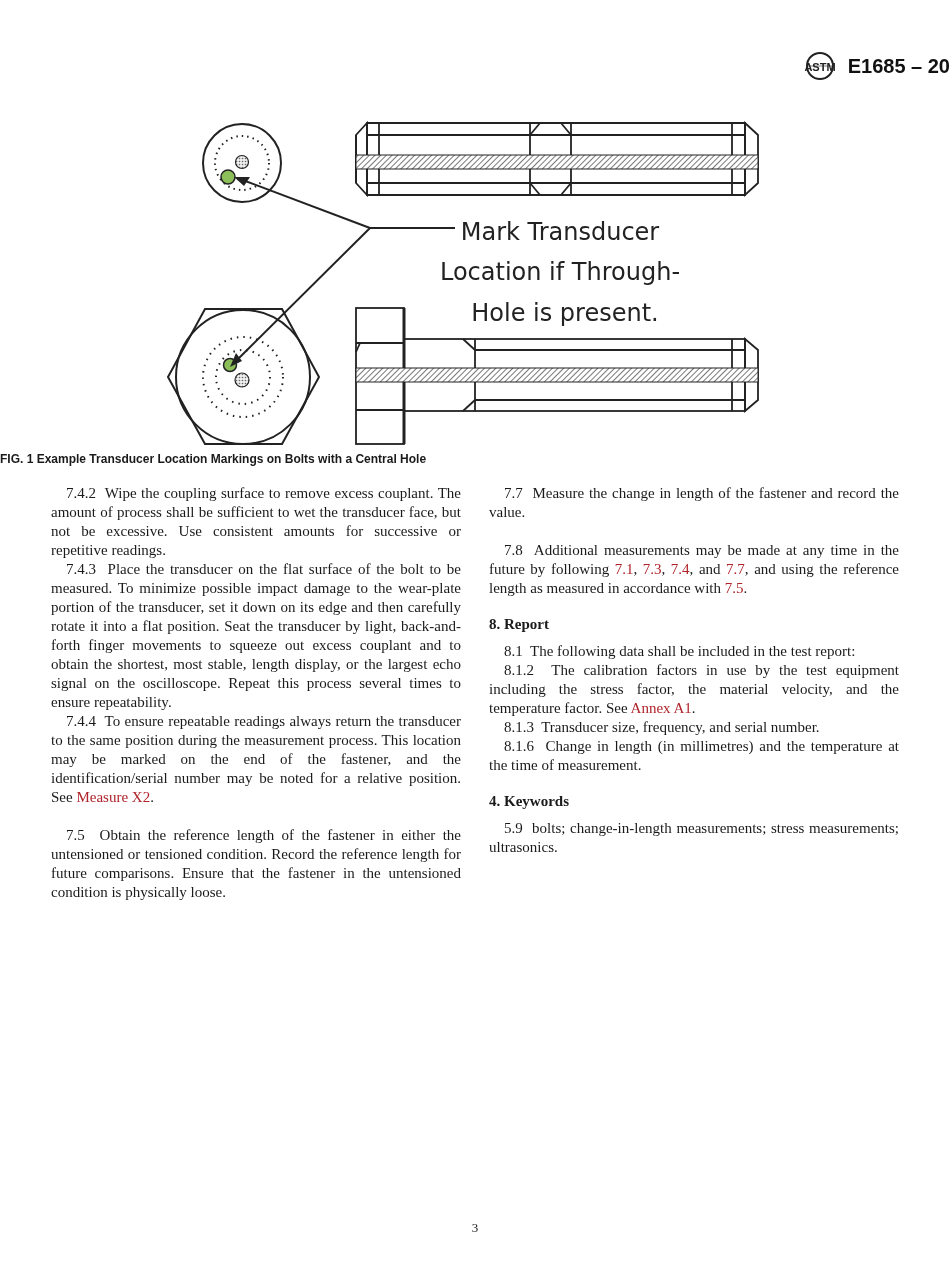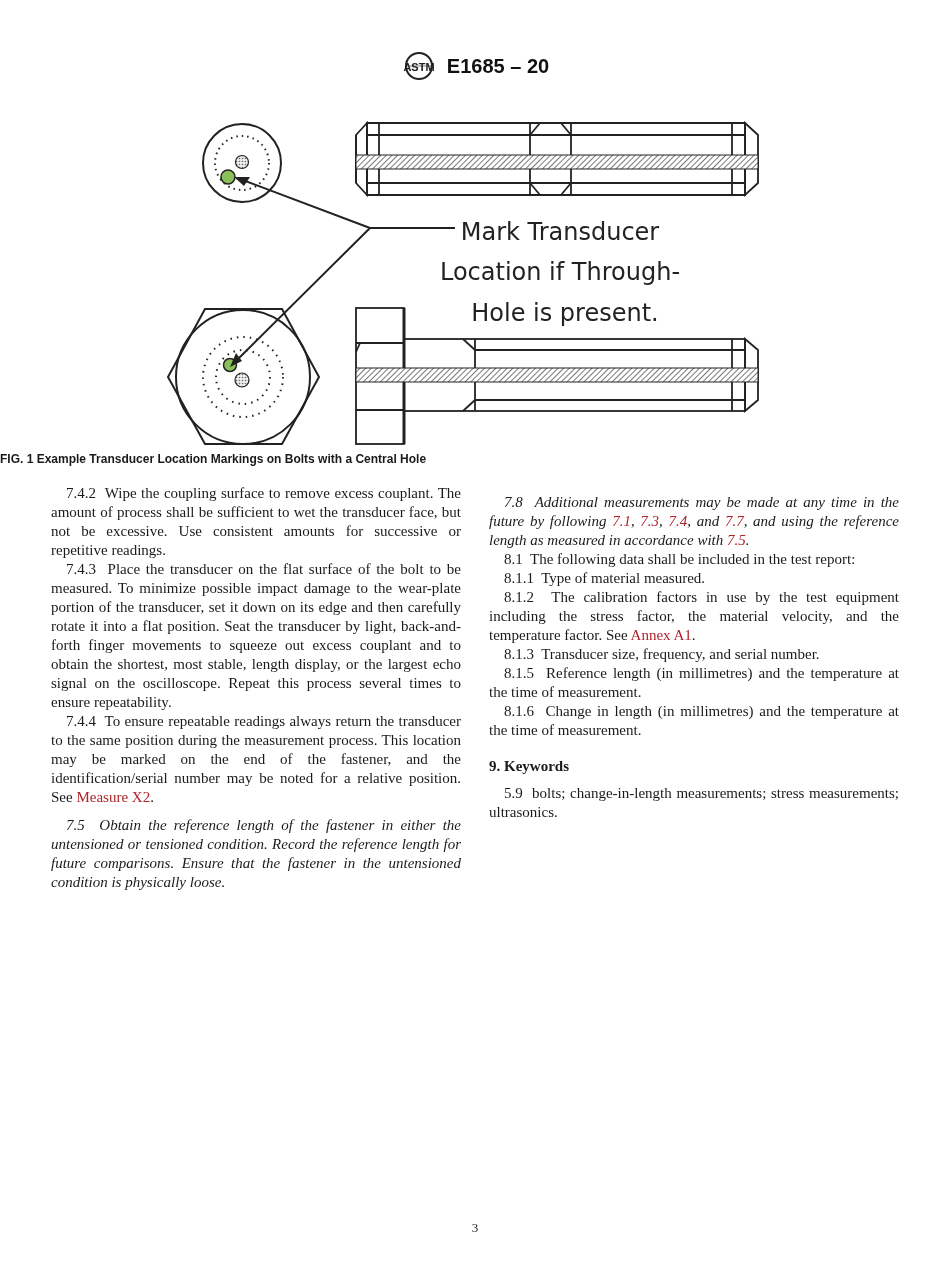--- a/index.html
+++ b/index.html
@@ -4,7 +4,7 @@
 <style>
   html, body { margin: 0; padding: 0; background: #ffffff; }
   body { width: 950px; height: 1272px; position: relative; overflow: hidden; color: #1a1a1a; }
-  .header { position: absolute; top: 50px; left: 0; width: 950px; text-align: center; }
+  .header { position: absolute; top: 50px; left: 0; width: 950px; text-align: right; }
   .header .logo { display: inline-block; vertical-align: middle; width: 36px; height: 32px; margin-right: 6px; }
   .header .docid { display: inline-block; vertical-align: middle; font-family: "Liberation Sans", sans-serif; font-weight: bold; font-size: 20px; color: #111; }
   .figure { position: absolute; top: 115px; left: 160px; width: 600px; height: 335px; }

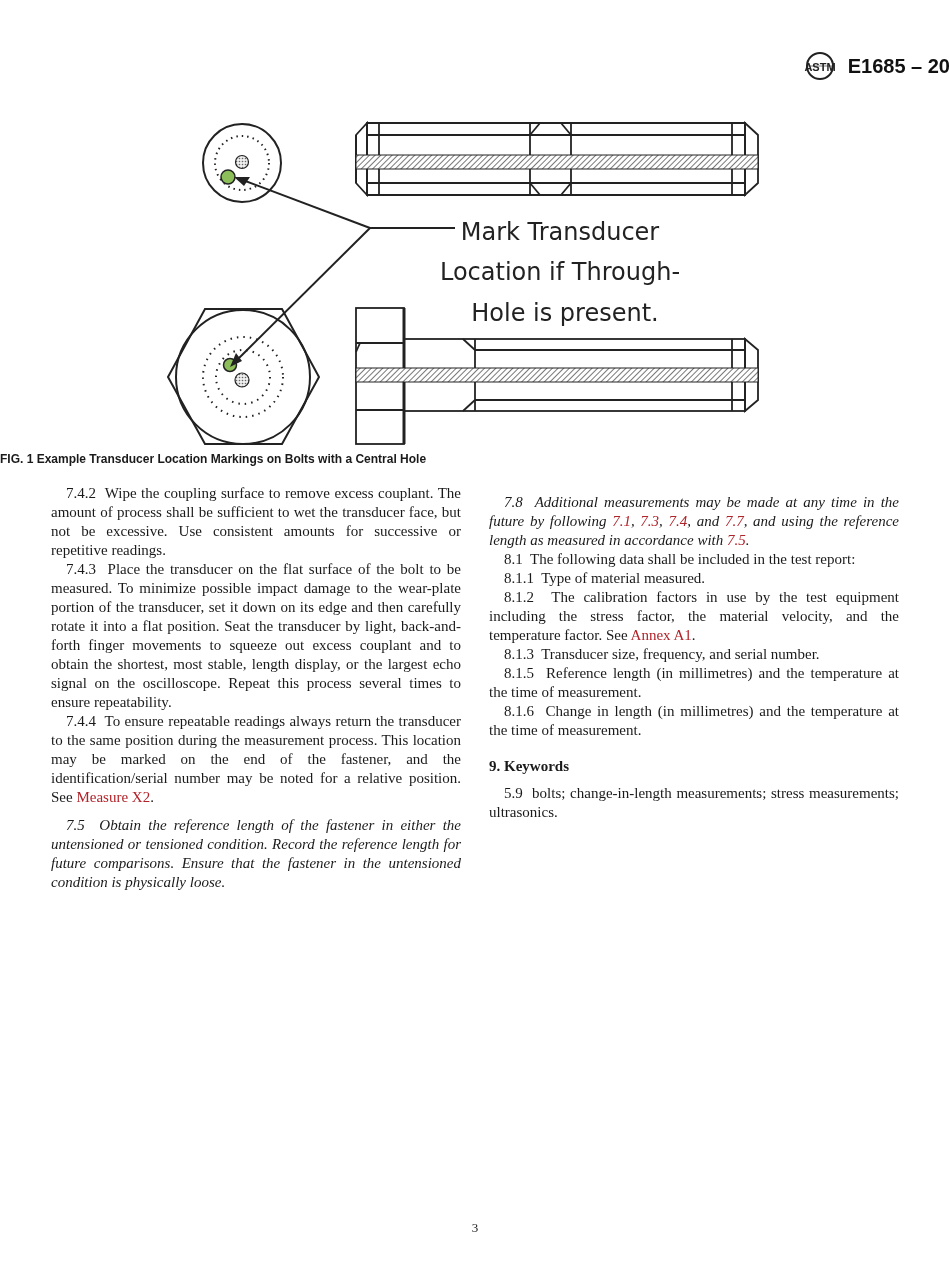--- a/index.html
+++ b/index.html
@@ -121,6 +121,7 @@
 </div>
 
 <div class="col right">
+  <p><span>7.7</span>&nbsp; <span>Measure the change in length of the fastener and record the value.</span></p>
   <p class="gap"><span>7.8</span>&nbsp; <span>Additional measurements may be made at any time in the future by following </span><a class="link">7.1</a><span>, </span><a class="link">7.3</a><span>, </span><a class="link">7.4</a><span>, and </span><a class="link">7.7</a><span>, and using the reference length as measured in accordance with </span><a class="link">7.5</a><span>.</span></p>
 
   <p><span>8.1</span>&nbsp; <span>The following data shall be included in the test report:</span></p>

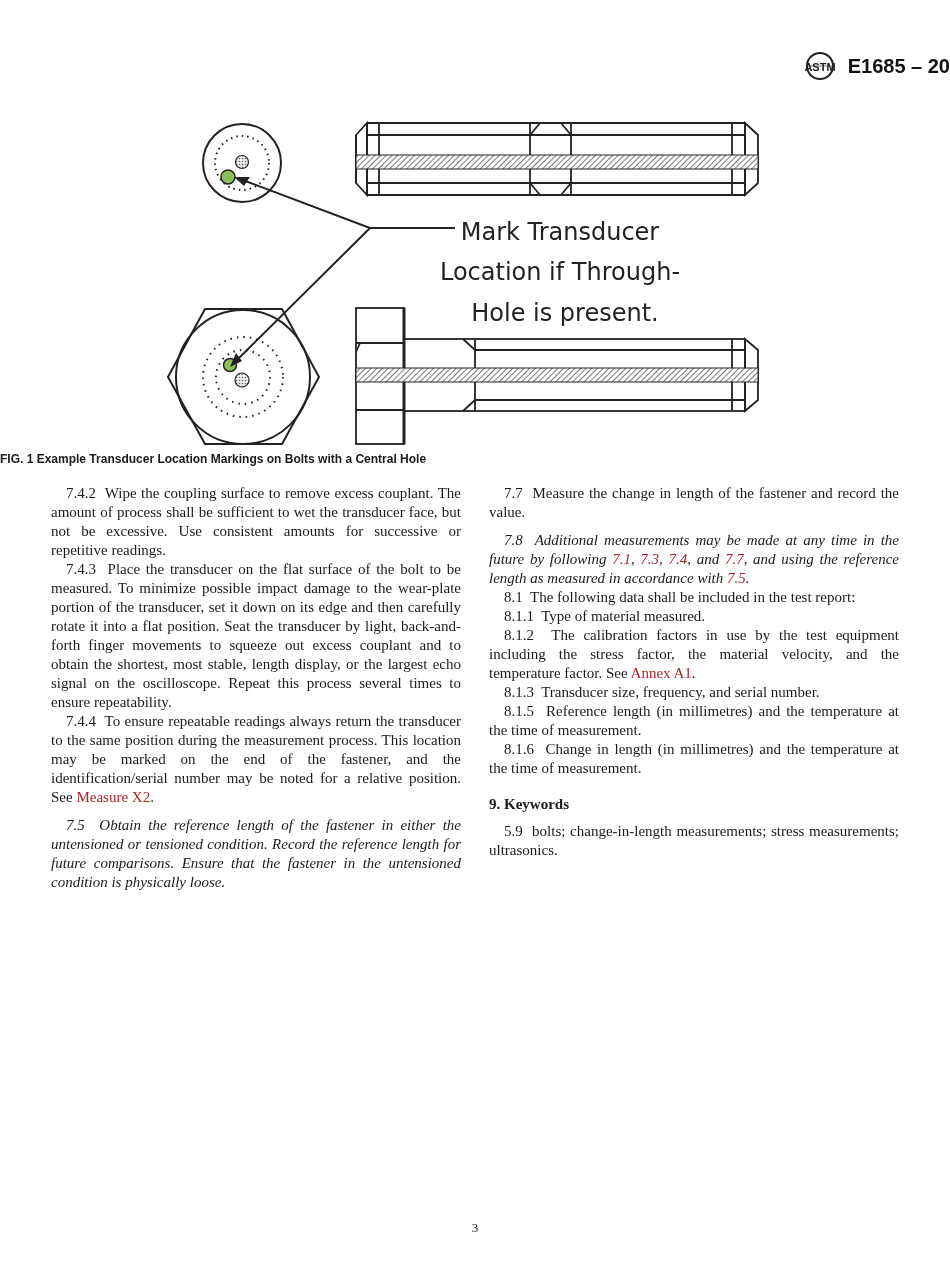--- a/index.html
+++ b/index.html
@@ -14,7 +14,7 @@
   .col.left { left: 51px; }
   .col.right { left: 489px; }
   .col p { margin: 0; text-indent: 15px; }
-  .col p.gap { margin-top: 9px; font-style: italic; }
+  .col p.gap { margin-top: 19px; }
   .col h2 { font-family: "Liberation Serif", serif; font-size: 15px; font-weight: bold; margin: 17px 0 8px 0; }
   .link { color: #b0232a; }
   .pagenum { position: absolute; top: 1220px; left: 0; width: 950px; text-align: center; font-family: "Liberation Serif", serif; font-size: 13px; color: #1a1a1a; }

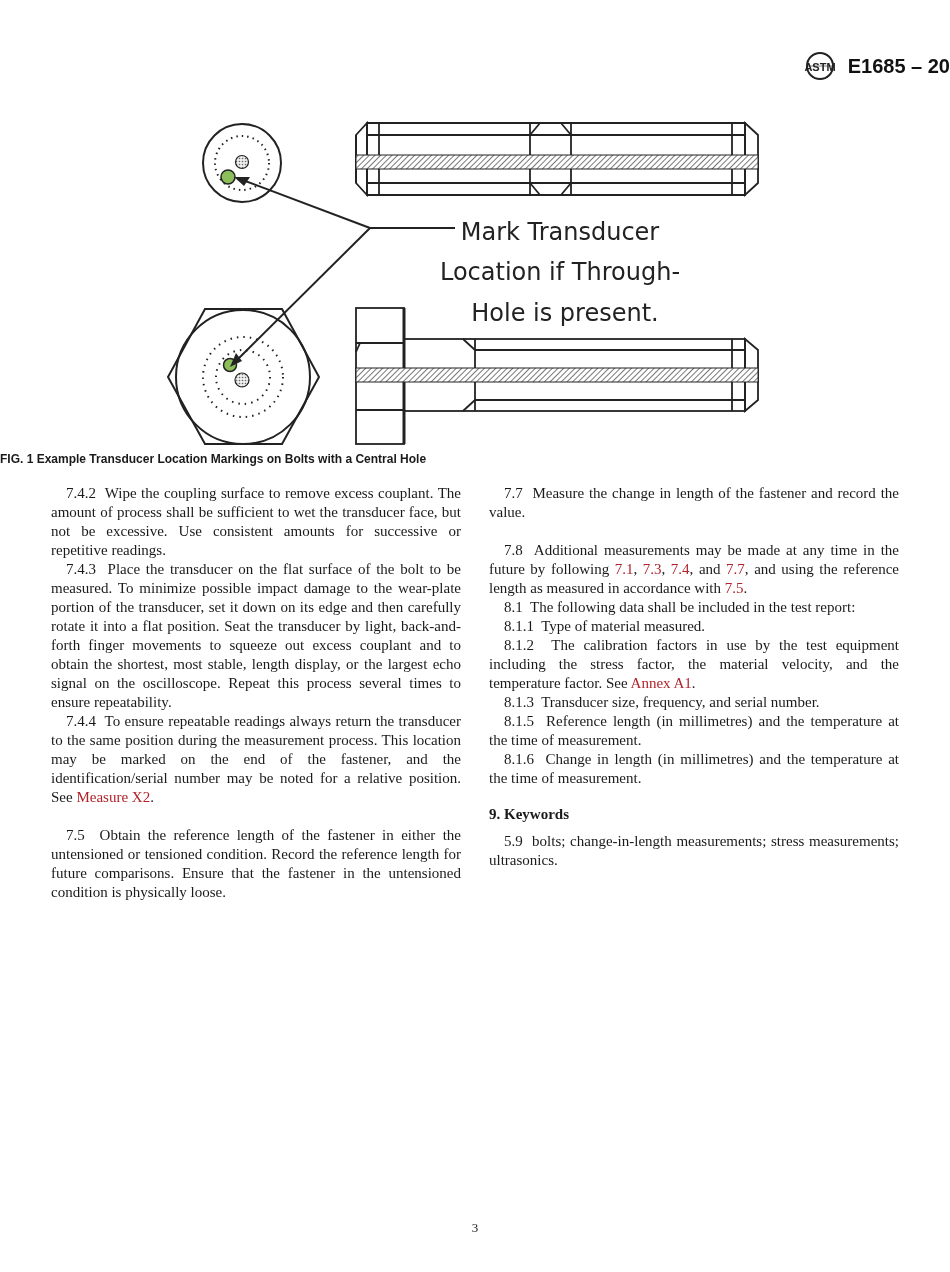--- a/index.html
+++ b/index.html
@@ -124,6 +124,7 @@
   <p><span>7.7</span>&nbsp; <span>Measure the change in length of the fastener and record the value.</span></p>
   <p class="gap"><span>7.8</span>&nbsp; <span>Additional measurements may be made at any time in the future by following </span><a class="link">7.1</a><span>, </span><a class="link">7.3</a><span>, </span><a class="link">7.4</a><span>, and </span><a class="link">7.7</a><span>, and using the reference length as measured in accordance with </span><a class="link">7.5</a><span>.</span></p>
 
+  <h2>8.  Report</h2>
   <p><span>8.1</span>&nbsp; <span>The following data shall be included in the test report:</span></p>
   <p><span>8.1.1</span>&nbsp; <span>Type of material measured.</span></p>
   <p><span>8.1.2</span>&nbsp; <span>The calibration factors in use by the test equipment including the stress factor, the material velocity, and the temperature factor. See </span><a class="link">Annex A1</a><span>.</span></p>

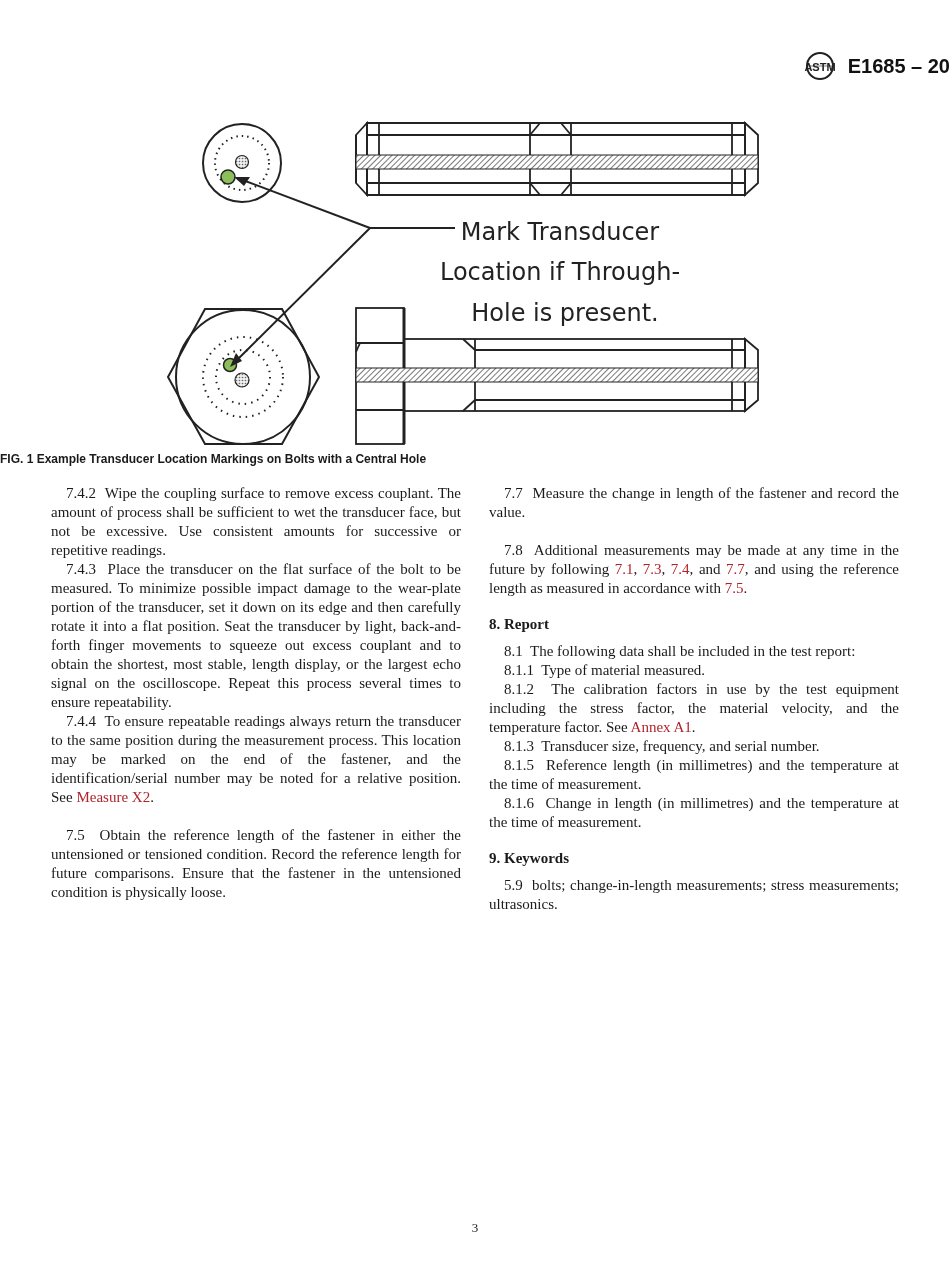--- a/index.html
+++ b/index.html
@@ -126,7 +126,6 @@
 
   <h2>8.  Report</h2>
   <p><span>8.1</span>&nbsp; <span>The following data shall be included in the test report:</span></p>
-  <p><span>8.1.1</span>&nbsp; <span>Type of material measured.</span></p>
   <p><span>8.1.2</span>&nbsp; <span>The calibration factors in use by the test equipment including the stress factor, the material velocity, and the temperature factor. See </span><a class="link">Annex A1</a><span>.</span></p>
   <p><span>8.1.3</span>&nbsp; <span>Transducer size, frequency, and serial number.</span></p>
   <p><span>8.1.5</span>&nbsp; <span>Reference length (in millimetres) and the temperature at the time of measurement.</span></p>

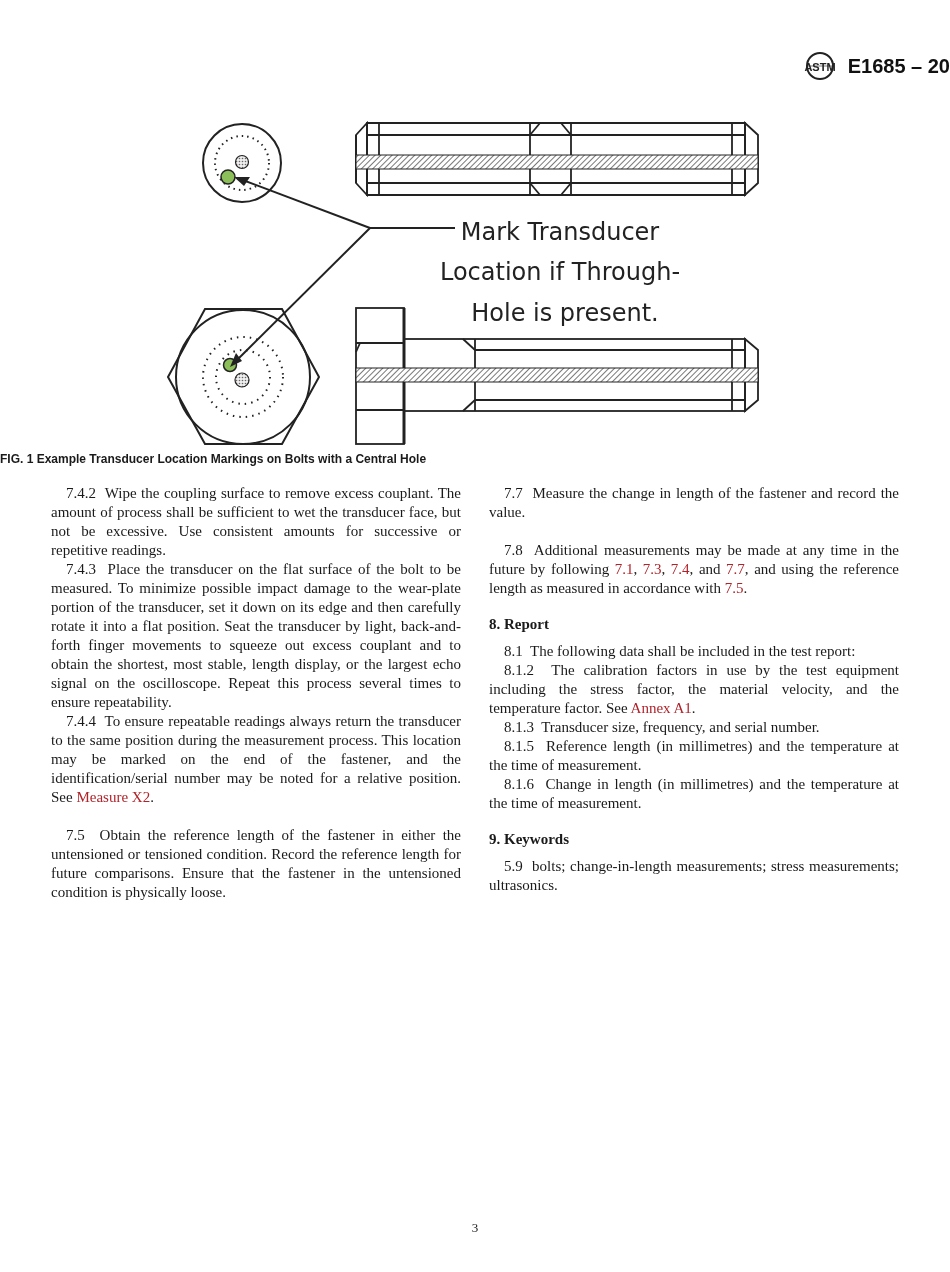--- a/index.html
+++ b/index.html
@@ -128,7 +128,6 @@
   <p><span>8.1</span>&nbsp; <span>The following data shall be included in the test report:</span></p>
   <p><span>8.1.2</span>&nbsp; <span>The calibration factors in use by the test equipment including the stress factor, the material velocity, and the temperature factor. See </span><a class="link">Annex A1</a><span>.</span></p>
   <p><span>8.1.3</span>&nbsp; <span>Transducer size, frequency, and serial number.</span></p>
-  <p><span>8.1.5</span>&nbsp; <span>Reference length (in millimetres) and the temperature at the time of measurement.</span></p>
   <p><span>8.1.6</span>&nbsp; <span>Change in length (in millimetres) and the temperature at the time of measurement.</span></p>
 
   <h2>9.  Keywords</h2>

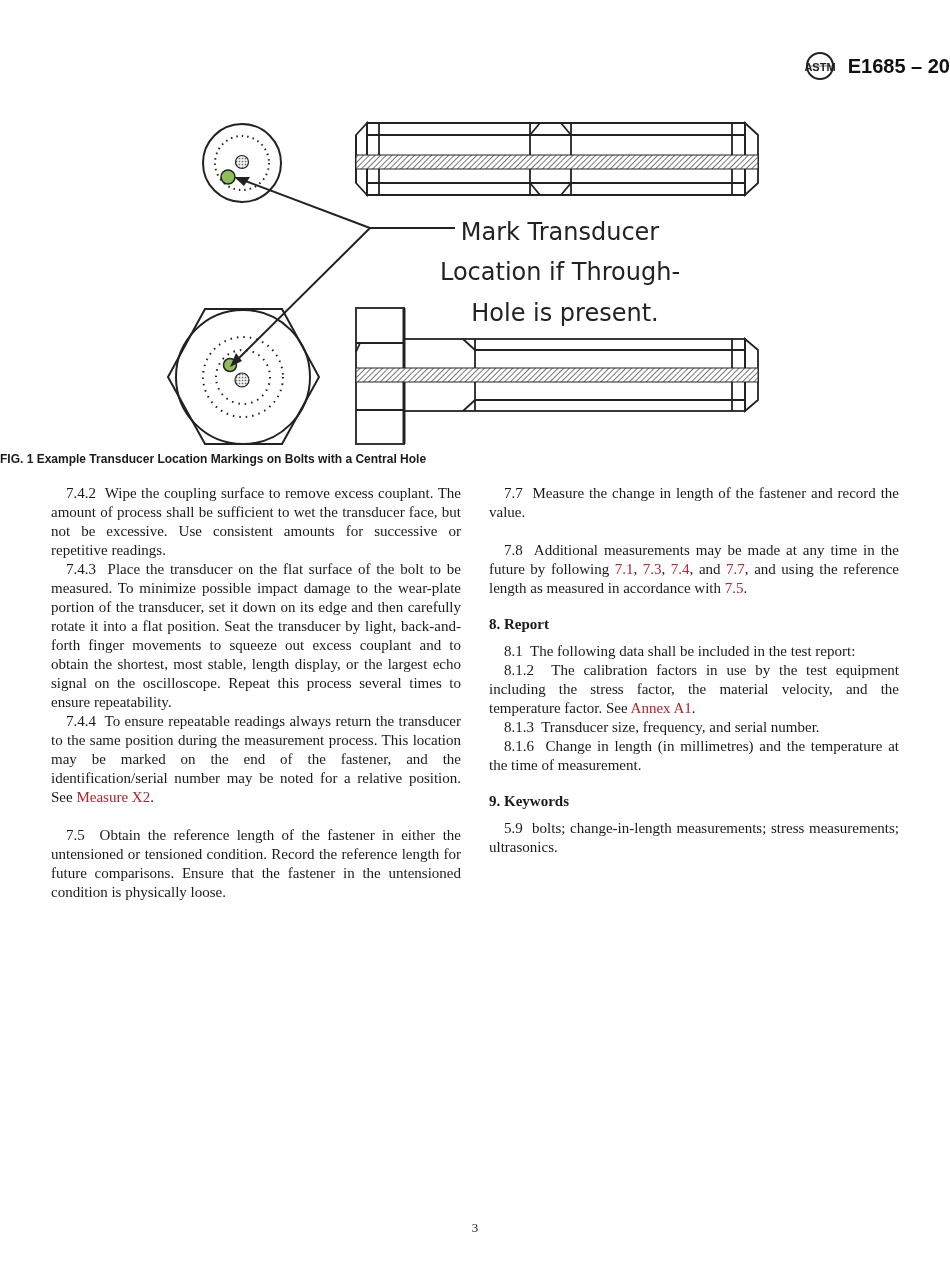--- a/index.html
+++ b/index.html
@@ -130,7 +130,7 @@
   <p><span>8.1.3</span>&nbsp; <span>Transducer size, frequency, and serial number.</span></p>
   <p><span>8.1.6</span>&nbsp; <span>Change in length (in millimetres) and the temperature at the time of measurement.</span></p>
 
-  <h2>9.  Keywords</h2>
+  <h2>4.  Keywords</h2>
   <p><span>5.9</span>&nbsp; <span>bolts; change-in-length measurements; stress measurements; ultrasonics.</span></p>
 </div>
 

